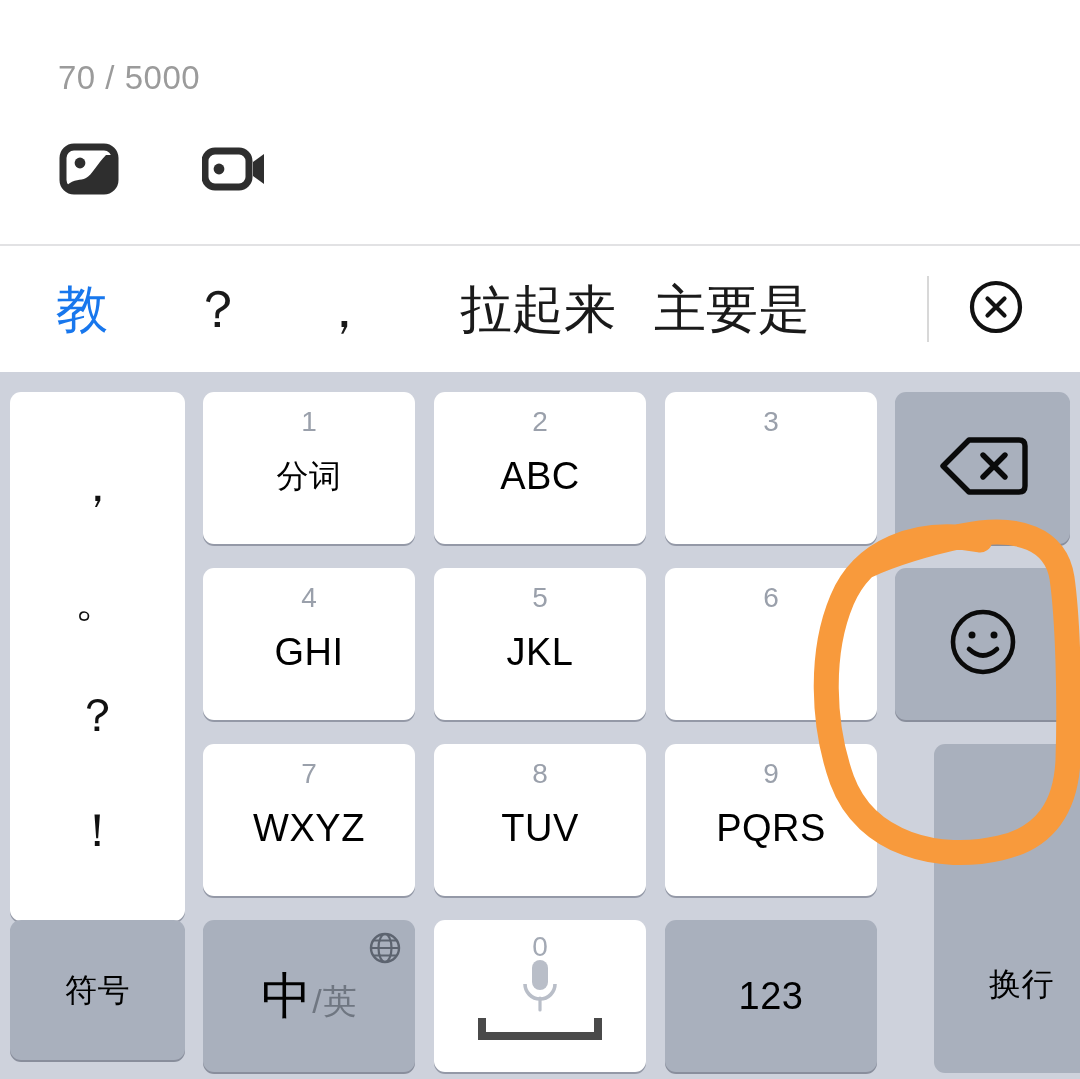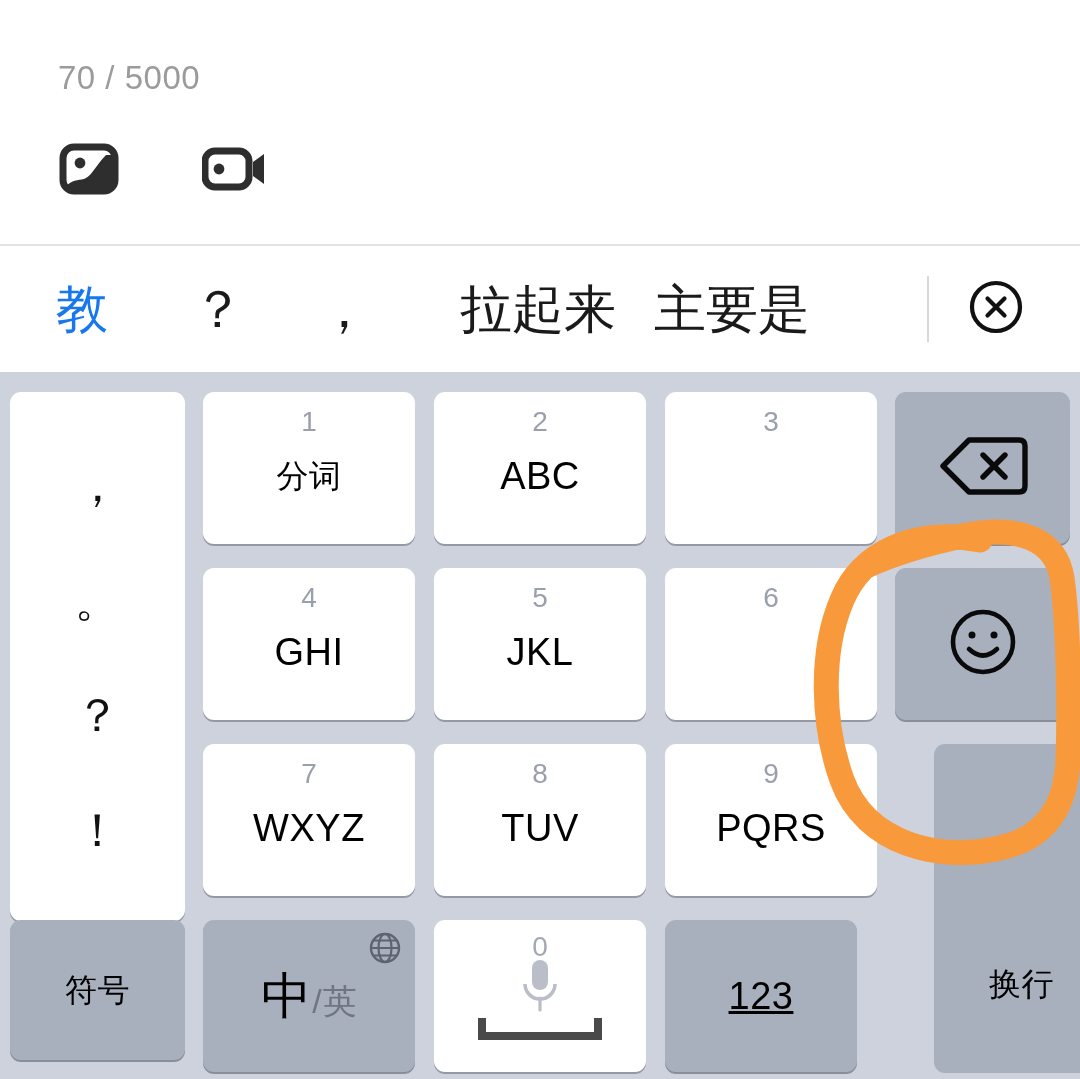--- a/index.html
+++ b/index.html
@@ -412,7 +412,7 @@
     </div>
   </div>
 
-  <div class="key gray" style="left:665px; top:548px; width:192px; height:152px;text-decoration:underline;">
+  <div class="key gray" style="left:665px; top:548px; width:212px; height:152px;">
     <span class="key-main">123</span>
   </div>
 

